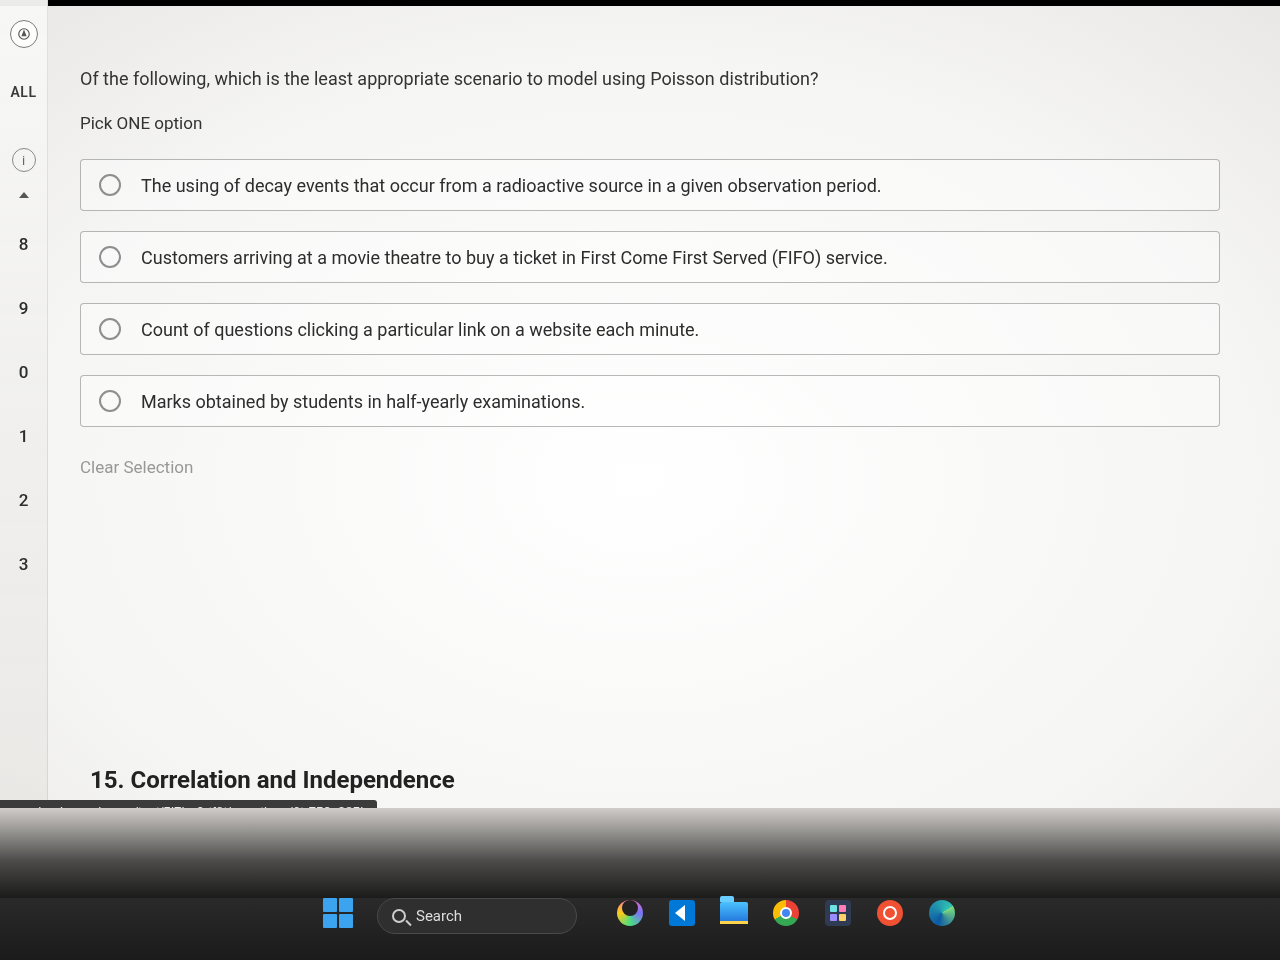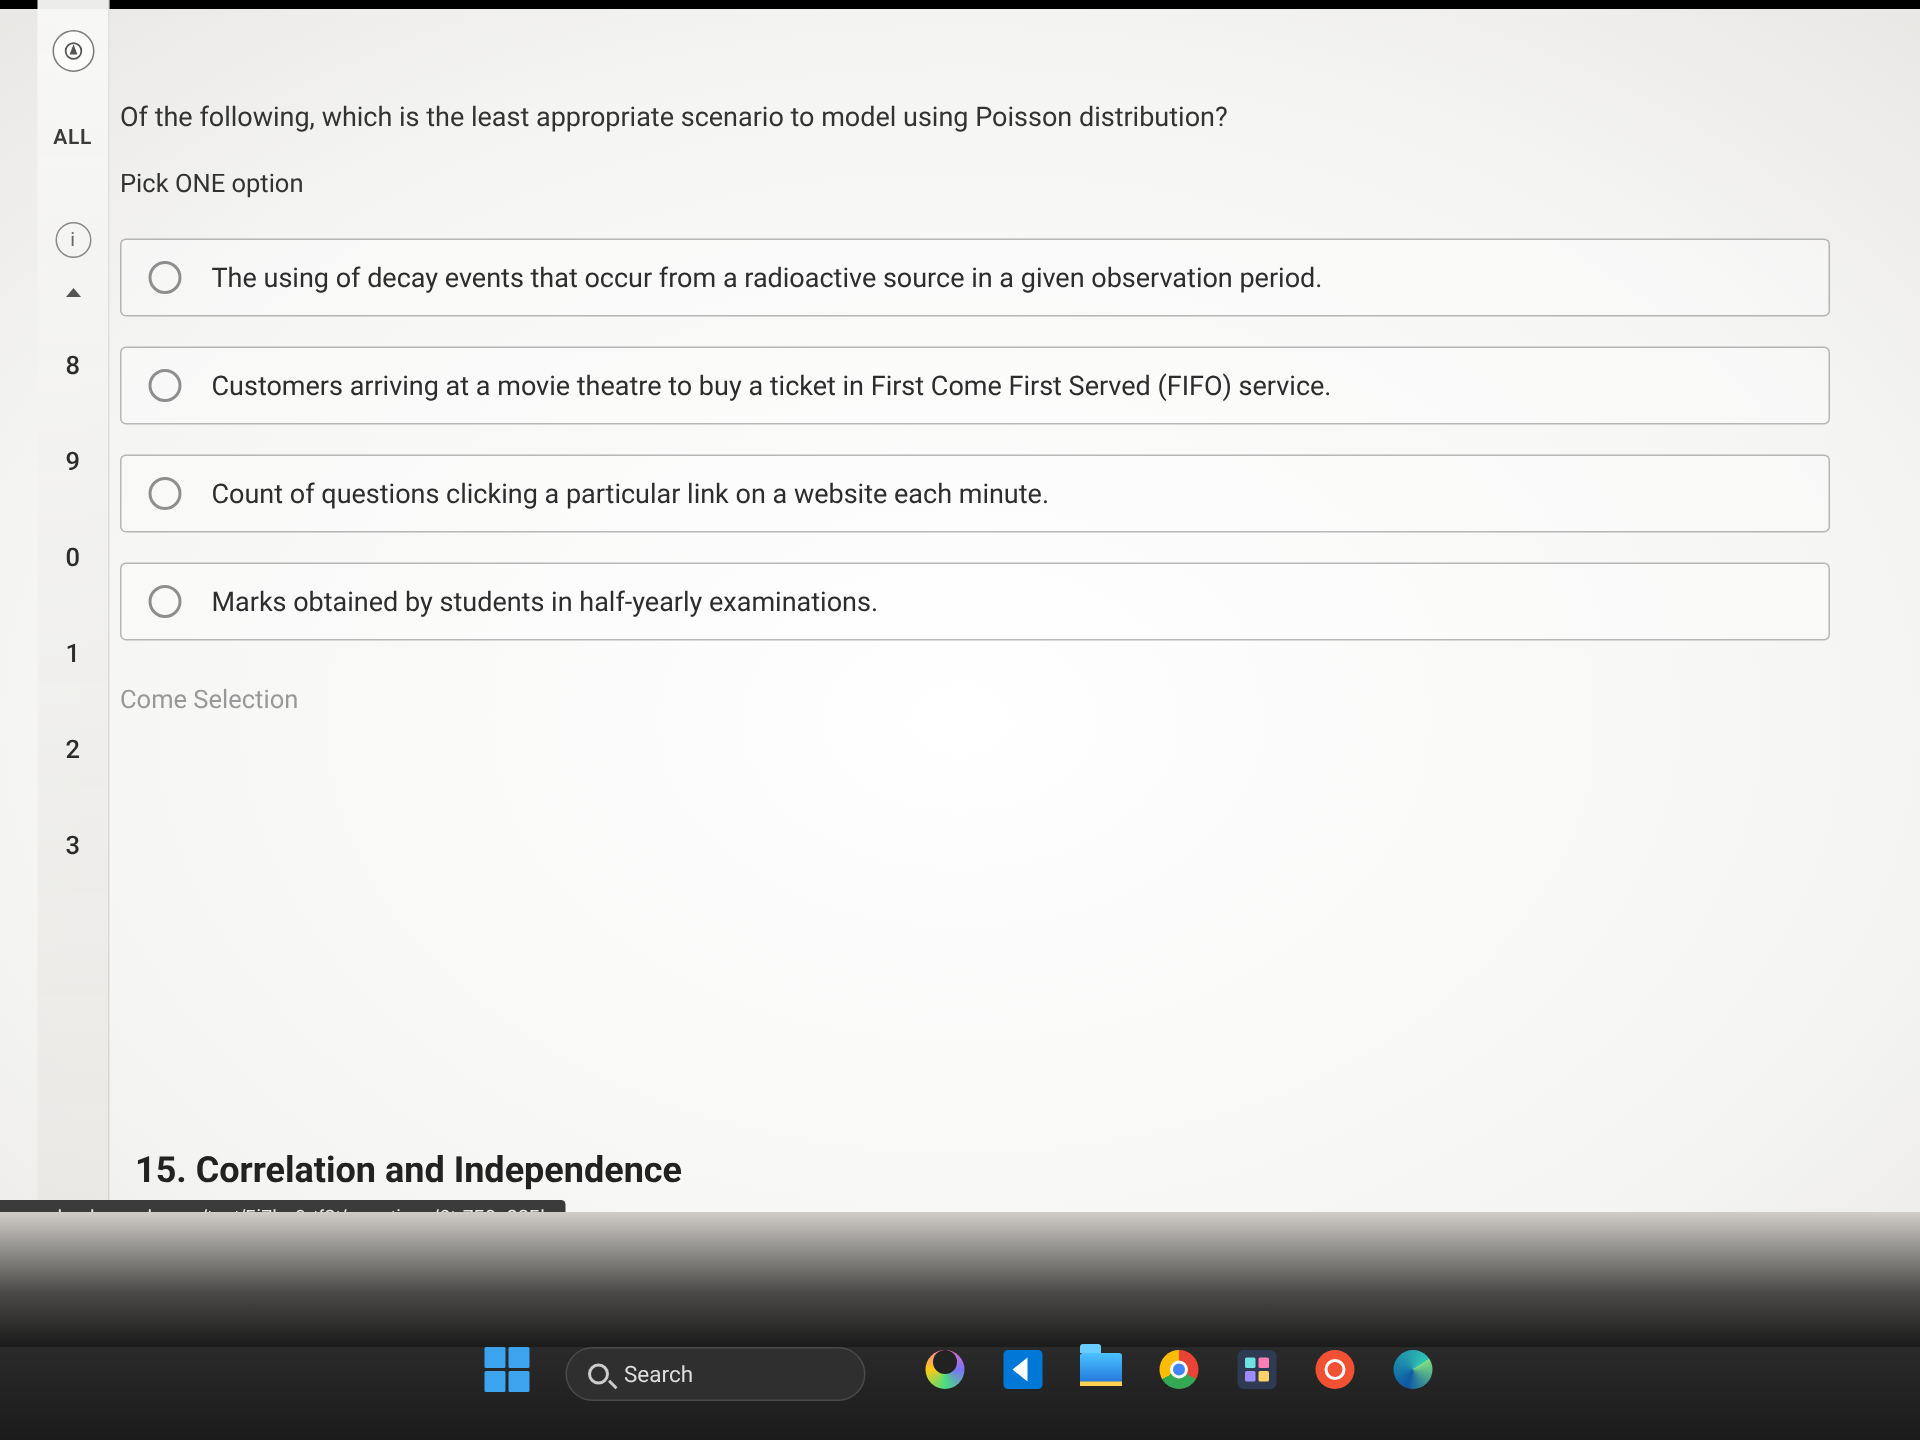--- a/index.html
+++ b/index.html
@@ -16,7 +16,6 @@
     border-right: 1px solid rgba(160,160,160,.25);
     display: flex; flex-direction: column; align-items: center;
     padding-top: 20px;
-    margin-left: 25px;
   }
   .sidebar .icon-btn {
     width: 28px; height: 28px; border-radius: 50%;

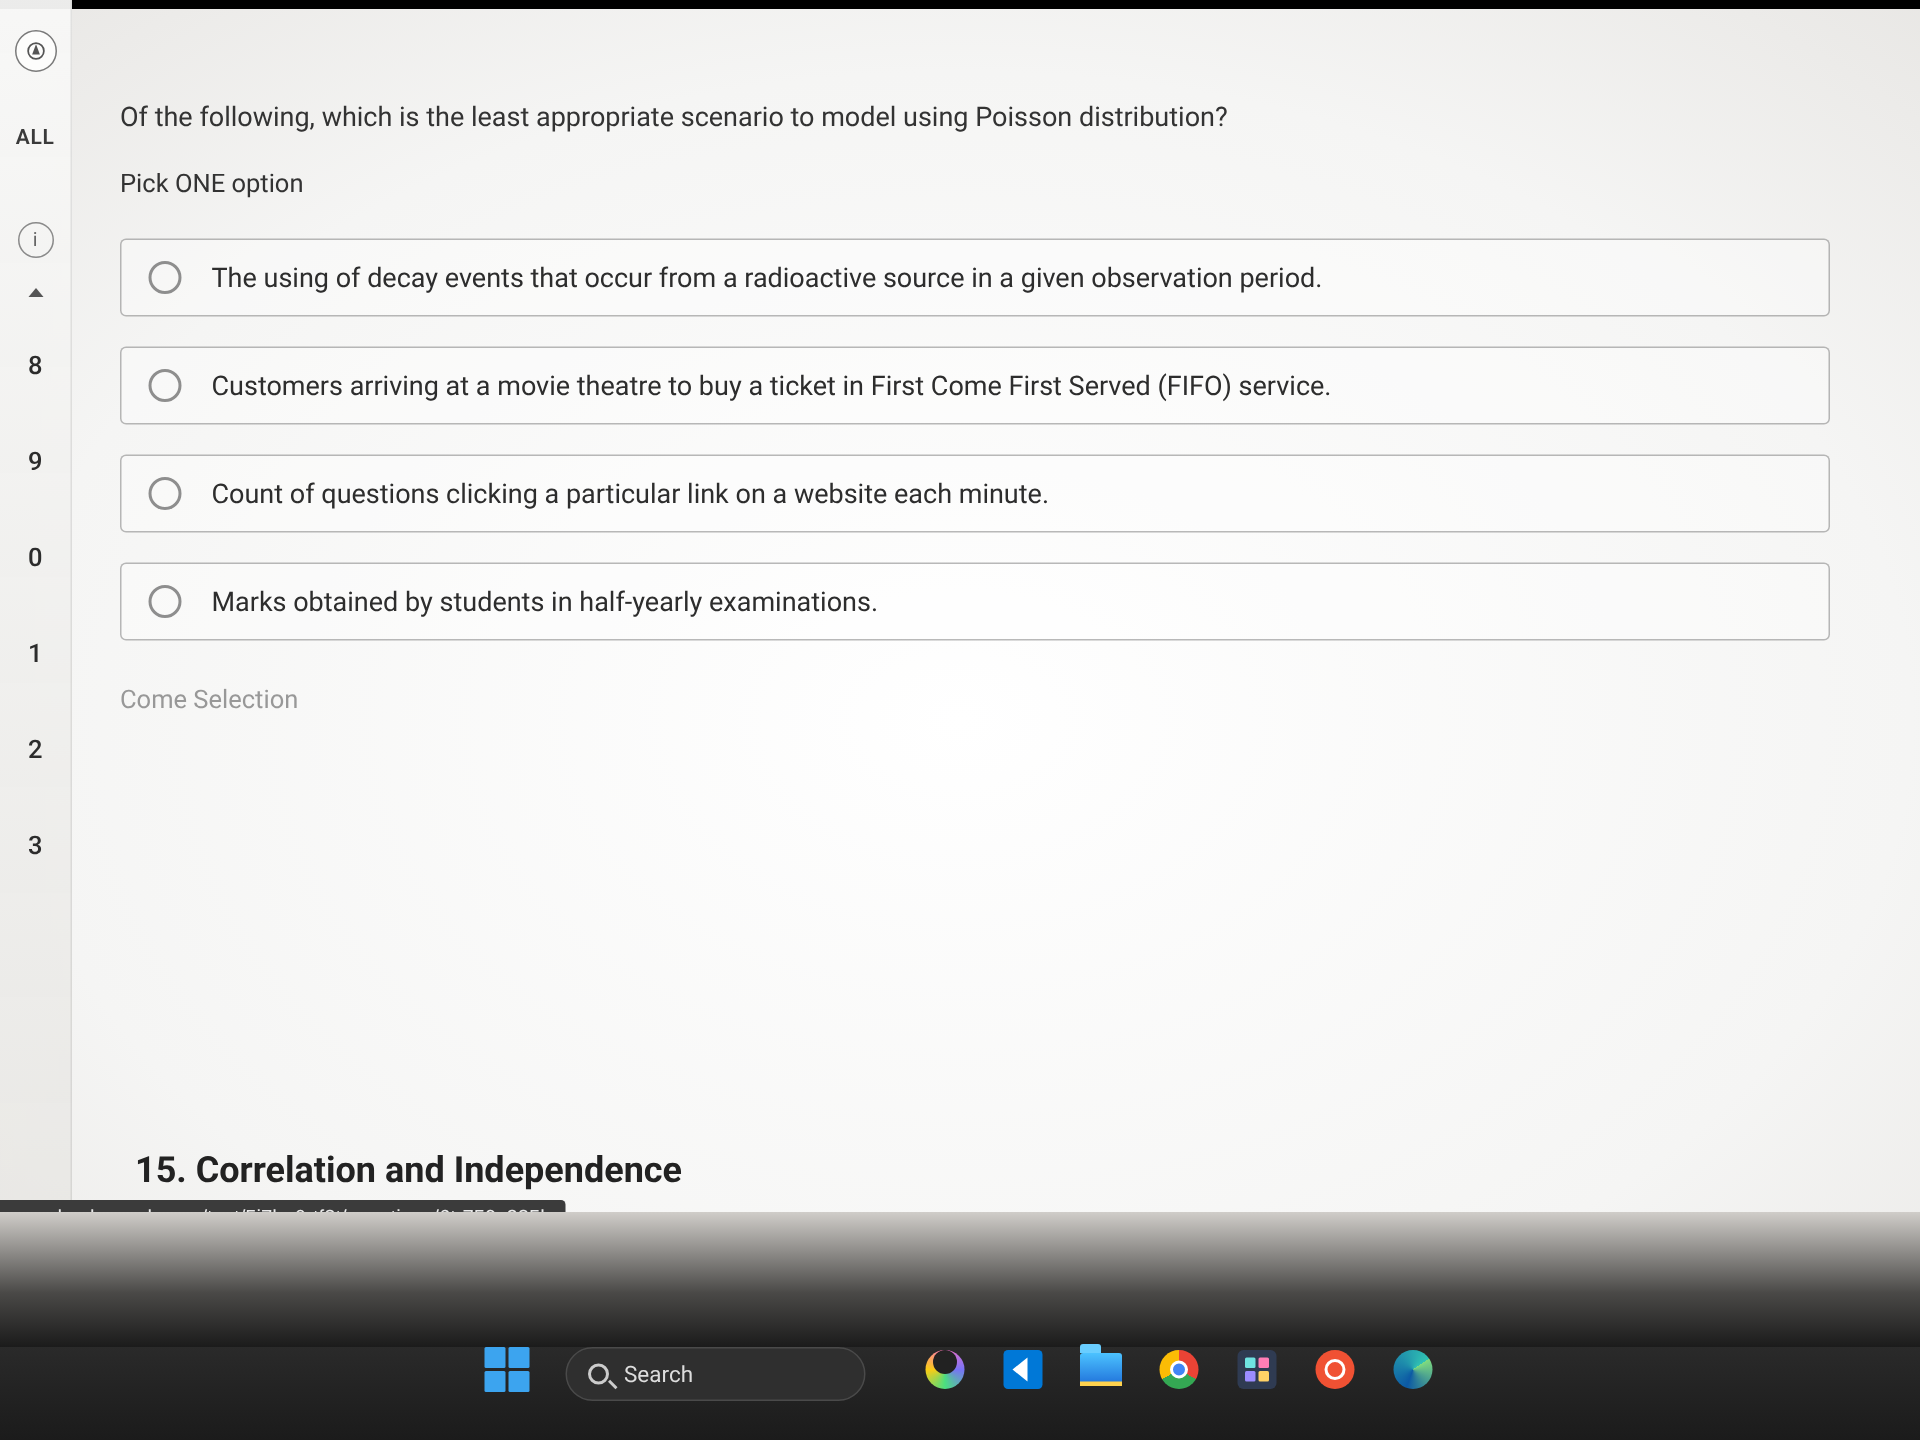--- a/index.html
+++ b/index.html
@@ -166,7 +166,7 @@
       <span class="opt-text">Marks obtained by students in half-yearly examinations.</span>
     </div>
 
-    <span class="clear-sel">Come Selection</span>
+    <span class="clear-sel">Clear Selection</span>
   </div>
 
   <div class="next-q">15. Correlation and Independence</div>

